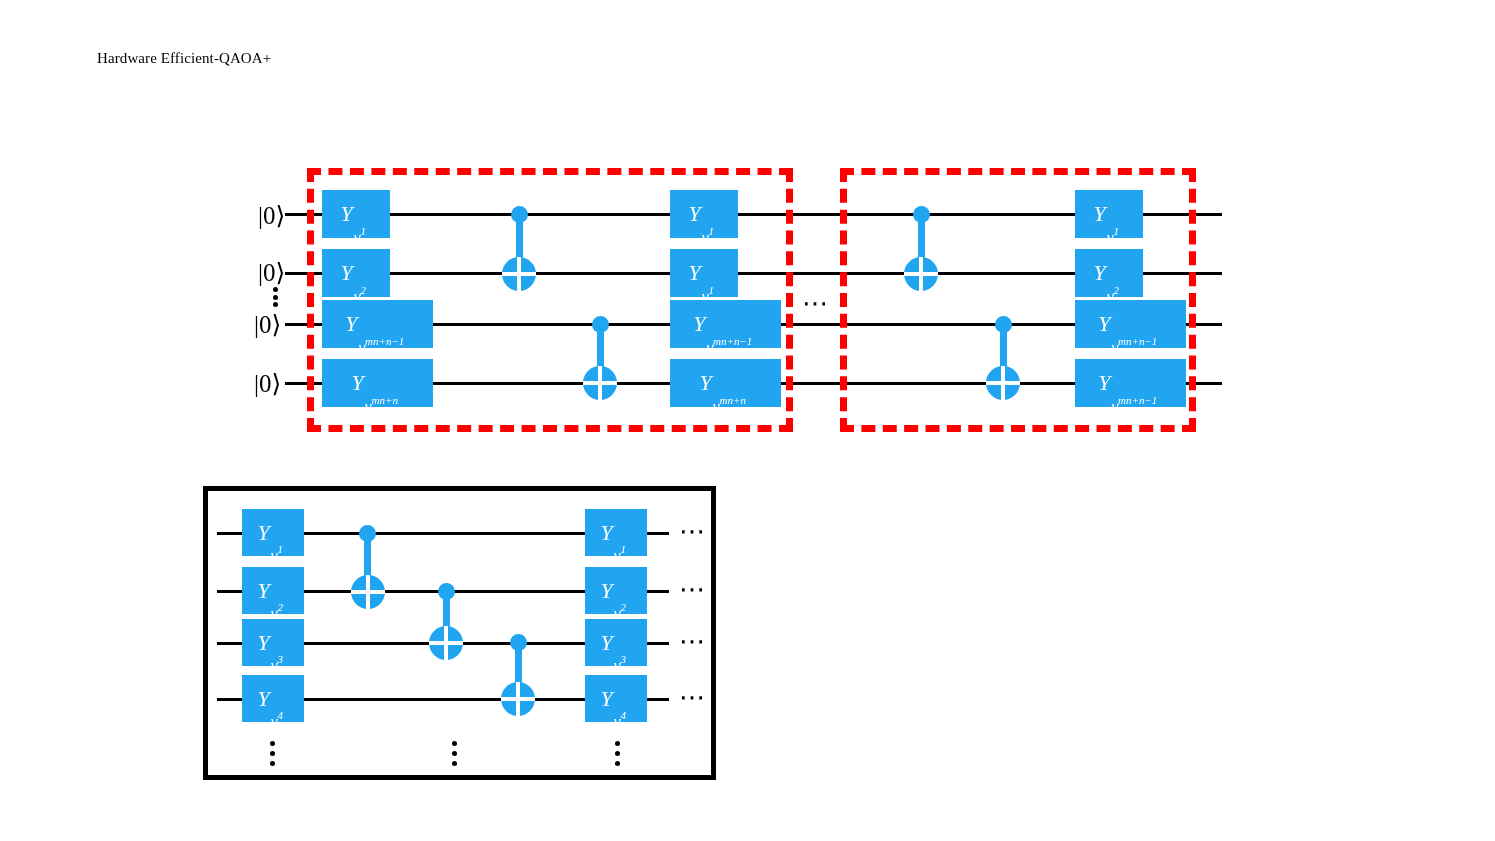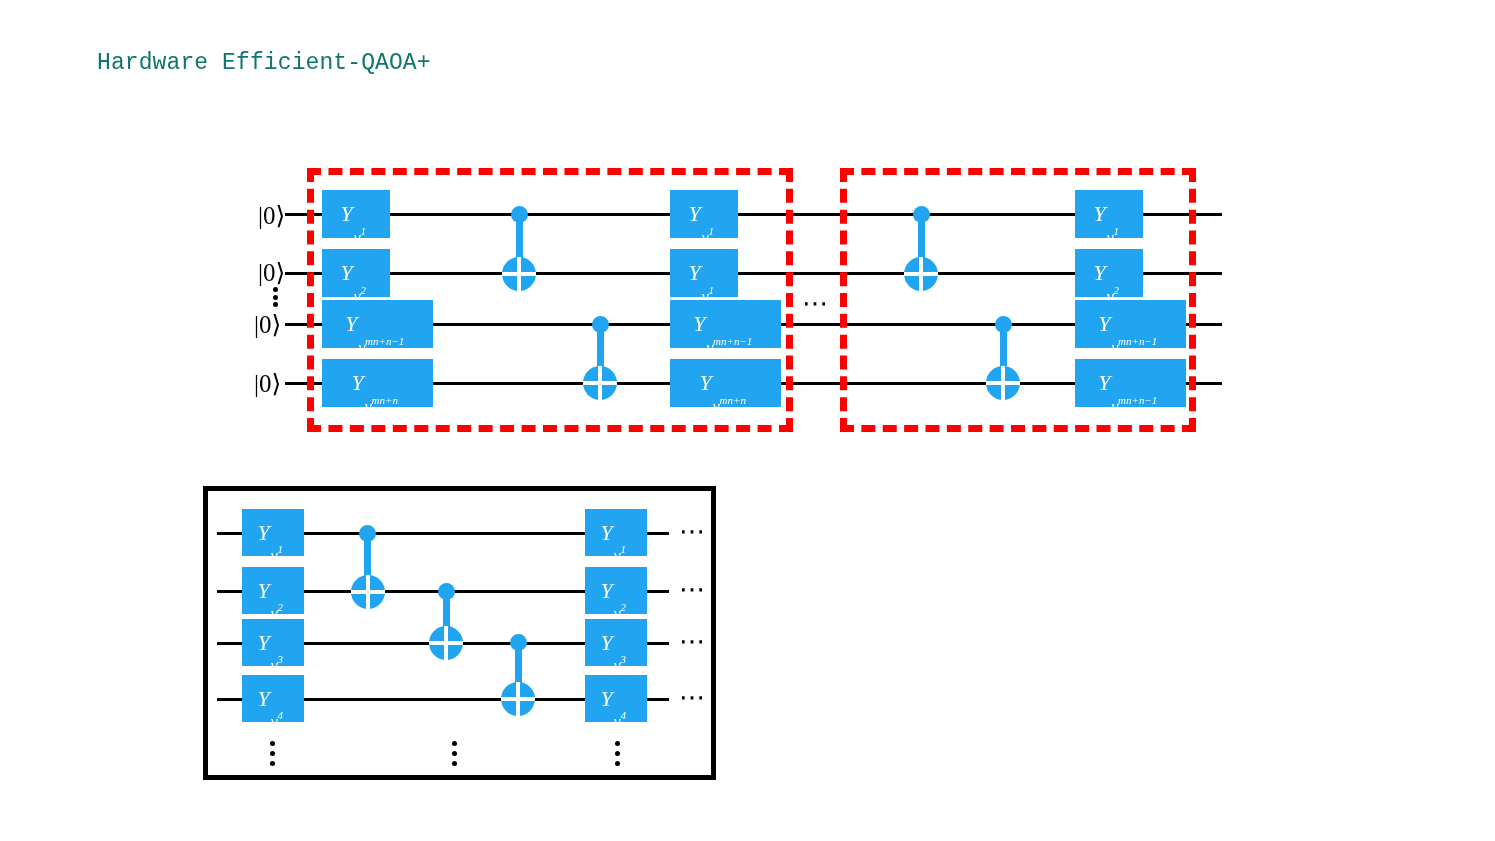--- a/index.html
+++ b/index.html
@@ -23,9 +23,9 @@
     position: absolute;
     left: 97px;
     top: 50px;
-    font-size: 23px;
-    color: #0f766e;
-    font-family: Liberation Mono, monospace;
+    font-size: 15px;
+    color: #000000;
+    font-family: Liberation Serif, serif;
     letter-spacing: 0.1px;
     white-space: nowrap;
   }

